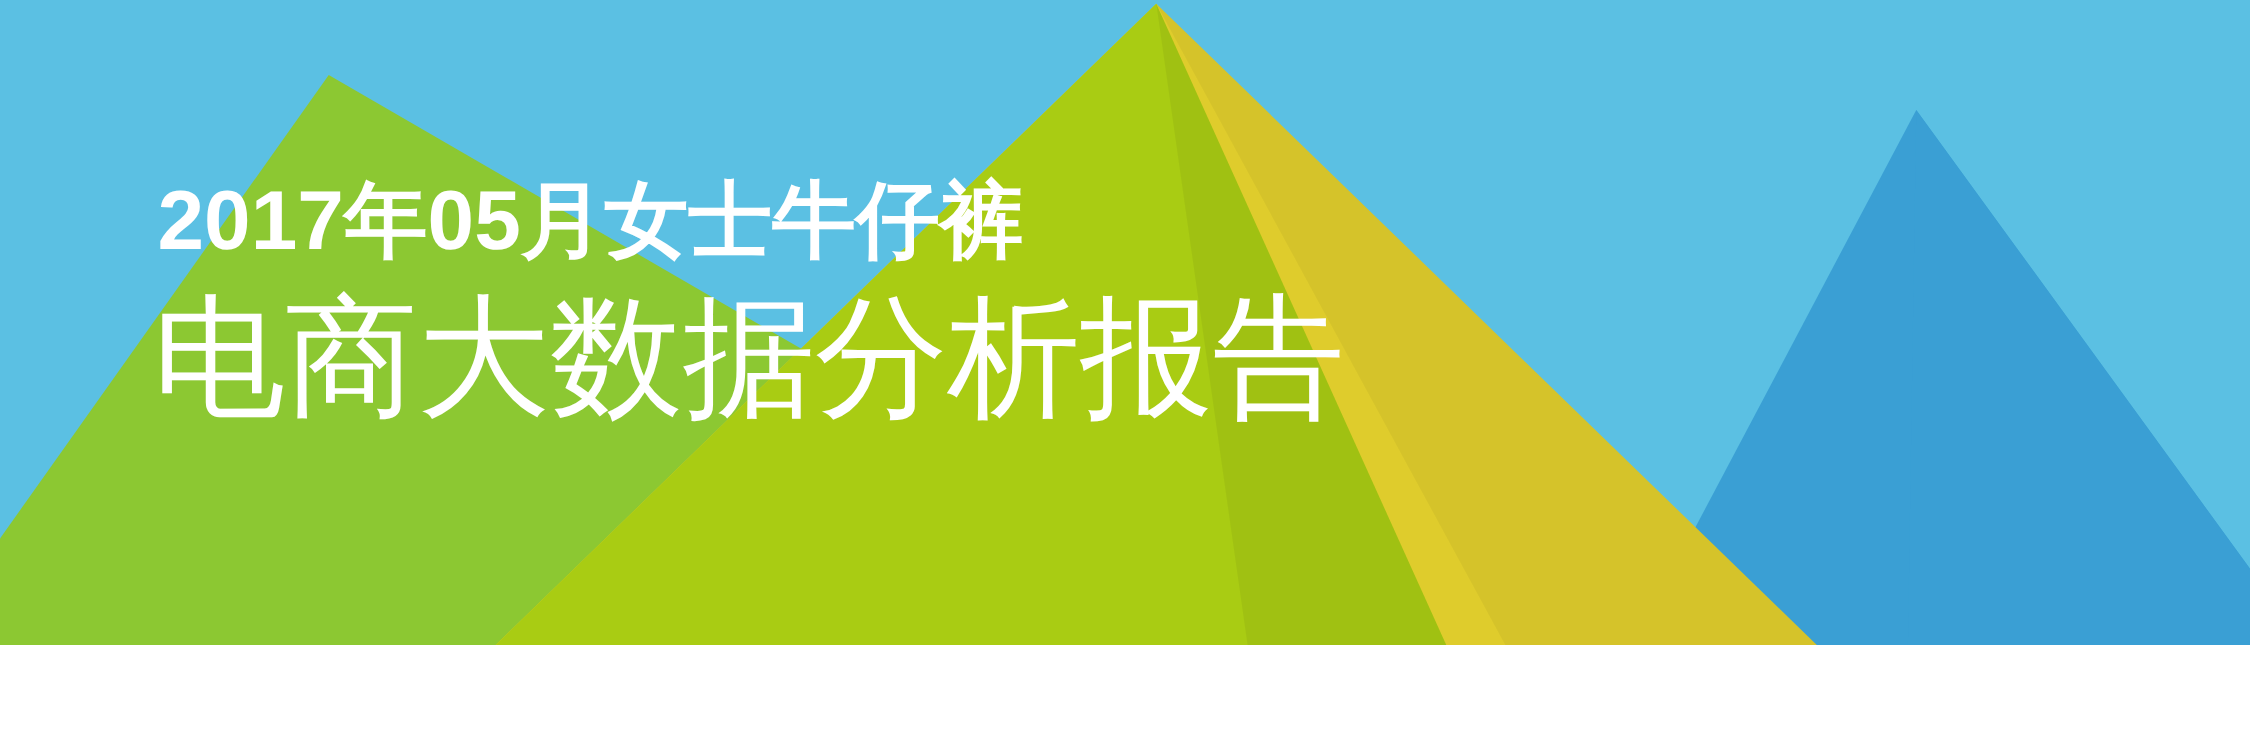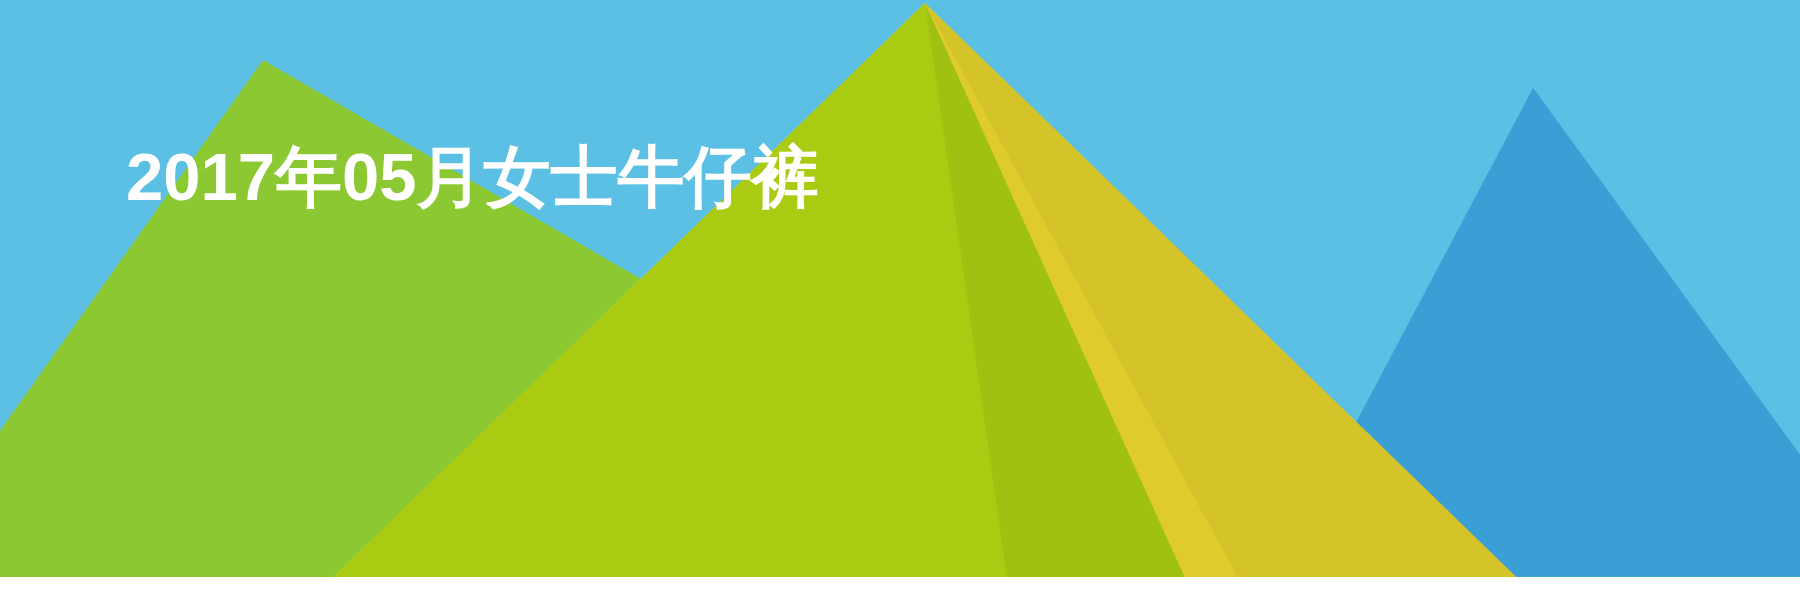--- a/index.html
+++ b/index.html
@@ -11,7 +11,7 @@
   #banner {
     position: relative;
     width: 1800px;
-    height: 577px;
+    height: 516px;
     overflow: hidden;
     background: #5BC0E3;
     font-family: "Liberation Sans", "DejaVu Sans", sans-serif;

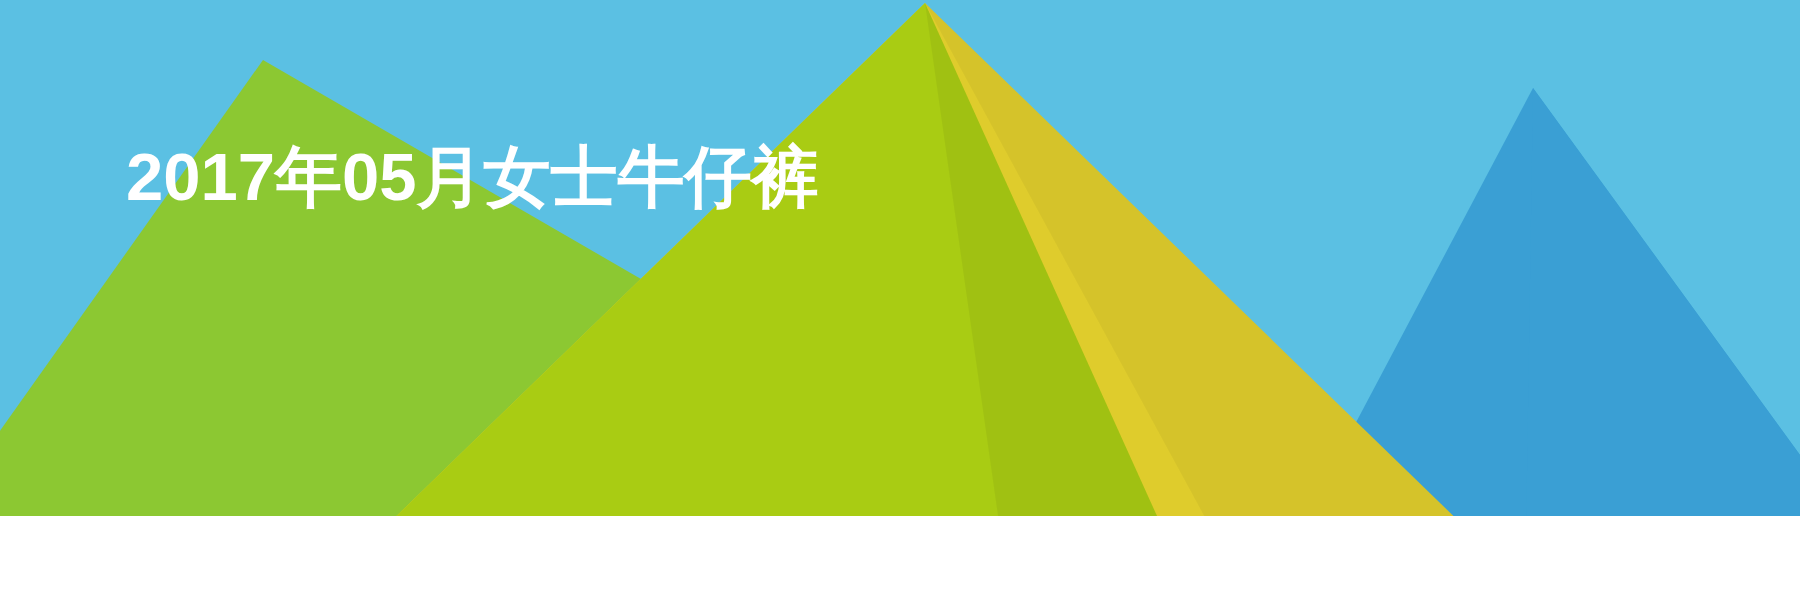--- a/index.html
+++ b/index.html
@@ -78,6 +78,7 @@
 
   <div id="title-block">
     <div class="title-line" id="title-line-1">2017年05月女士牛仔裤</div>
+    <div class="title-line" id="title-line-2">电商大数据分析报告</div>
   </div>
 
 </div>

